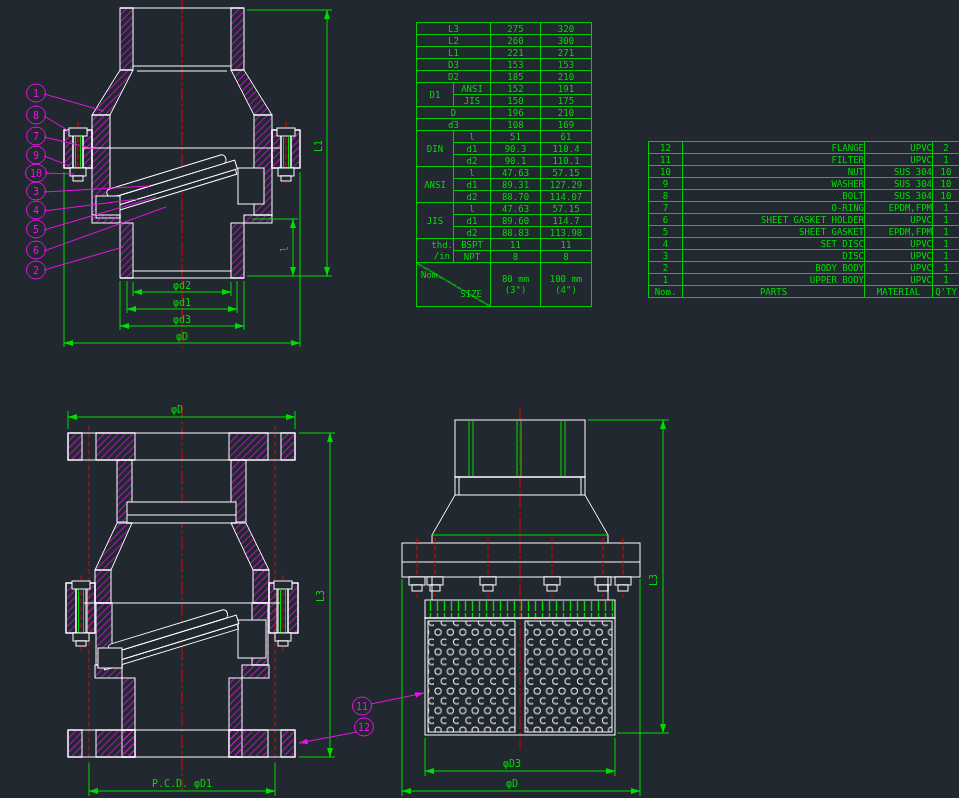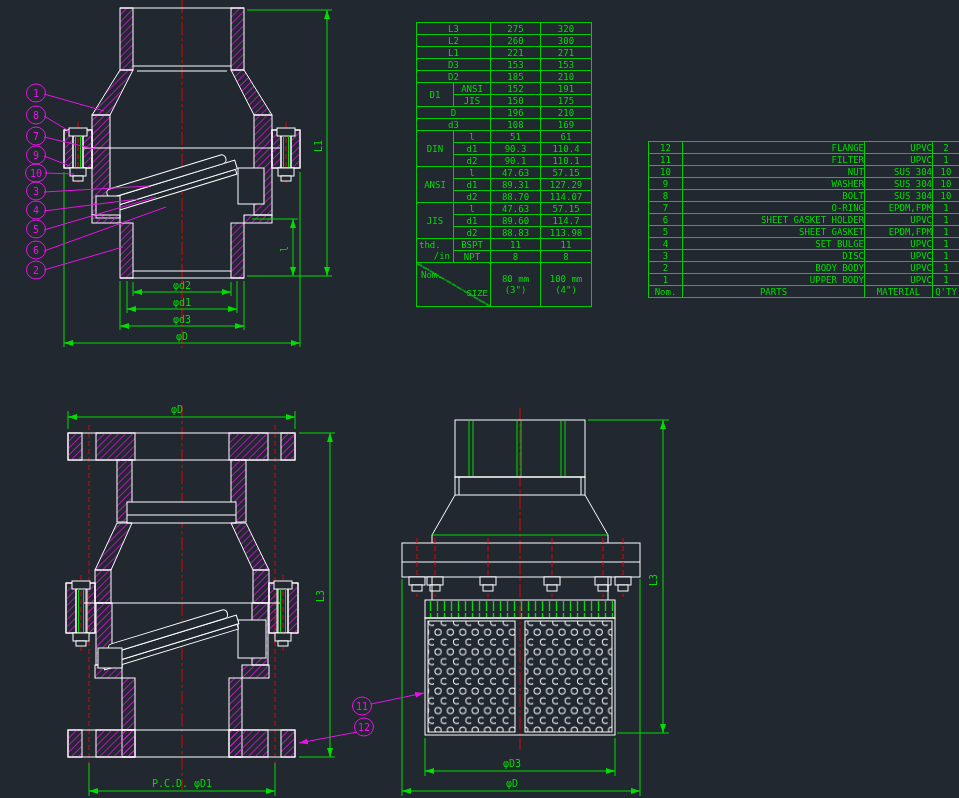--- a/index.html
+++ b/index.html
@@ -425,7 +425,7 @@
         </tr>
   <tr>
           <td rowspan="2">
-            <span class="two" style="text-align:left;padding-left:2px;">thd.</span>
+            <span class="two" style="text-align:right;padding-left:2px;">thd.</span>
             <span class="two" style="text-align:right;padding-right:3px;">/in</span>
           </td>
           <td>BSPT</td>

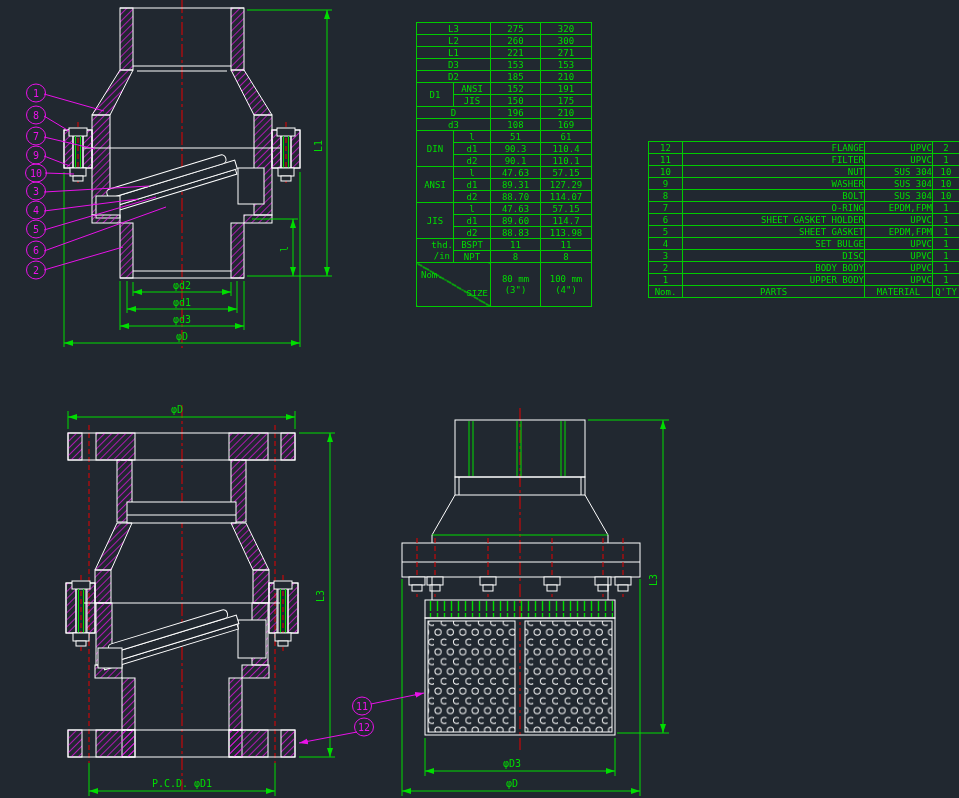--- a/index.html
+++ b/index.html
@@ -512,7 +512,7 @@
         </tr>
   <tr>
           <td>4</td>
-          <td class="tl">SET BULGE</td>
+          <td class="tl">SET DISC</td>
           <td class="tl">UPVC</td>
           <td>1</td>
         </tr>

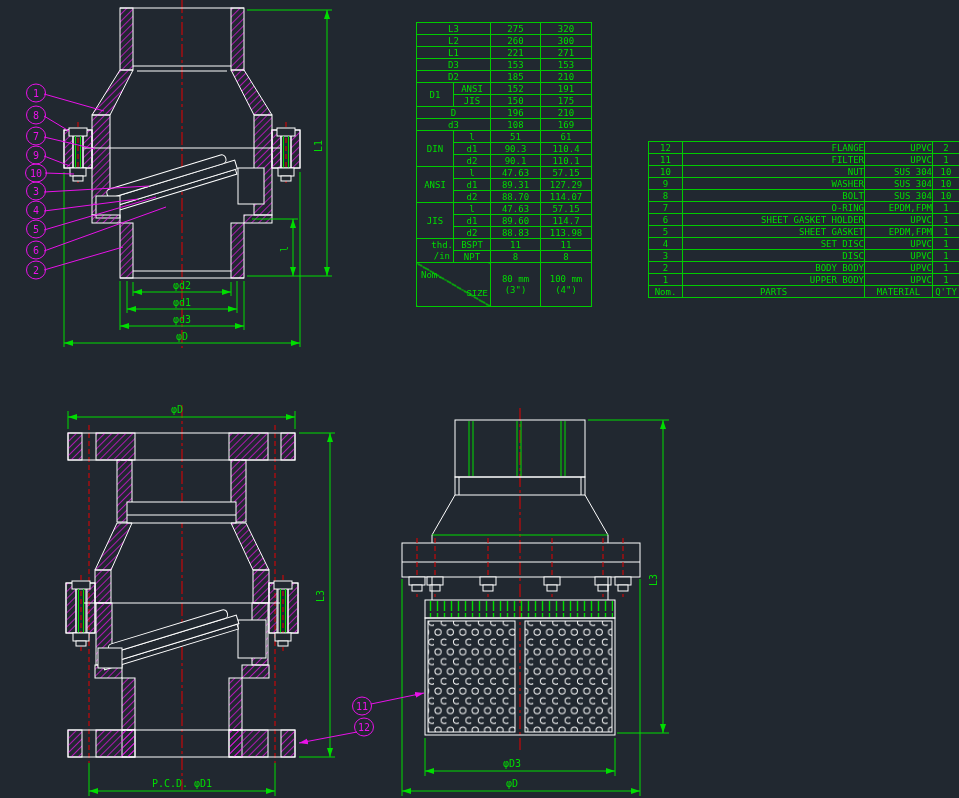--- a/index.html
+++ b/index.html
@@ -26,7 +26,7 @@
     background:linear-gradient(to top right,transparent calc(50% - 0.6px),#00cc00 calc(50% - 0.6px),
                #00cc00 calc(50% + 0.6px),transparent calc(50% + 0.6px));}
   .nomlbl{position:absolute;top:7px;left:4px;}
-  .sizelbl{position:absolute;bottom:7px;right:2px;font-family:Liberation Mono, monospace;}
+  .sizelbl{position:absolute;bottom:7px;right:8px;}
   .two{display:block;line-height:11px;text-align:center;}
 </style>
 </head>

